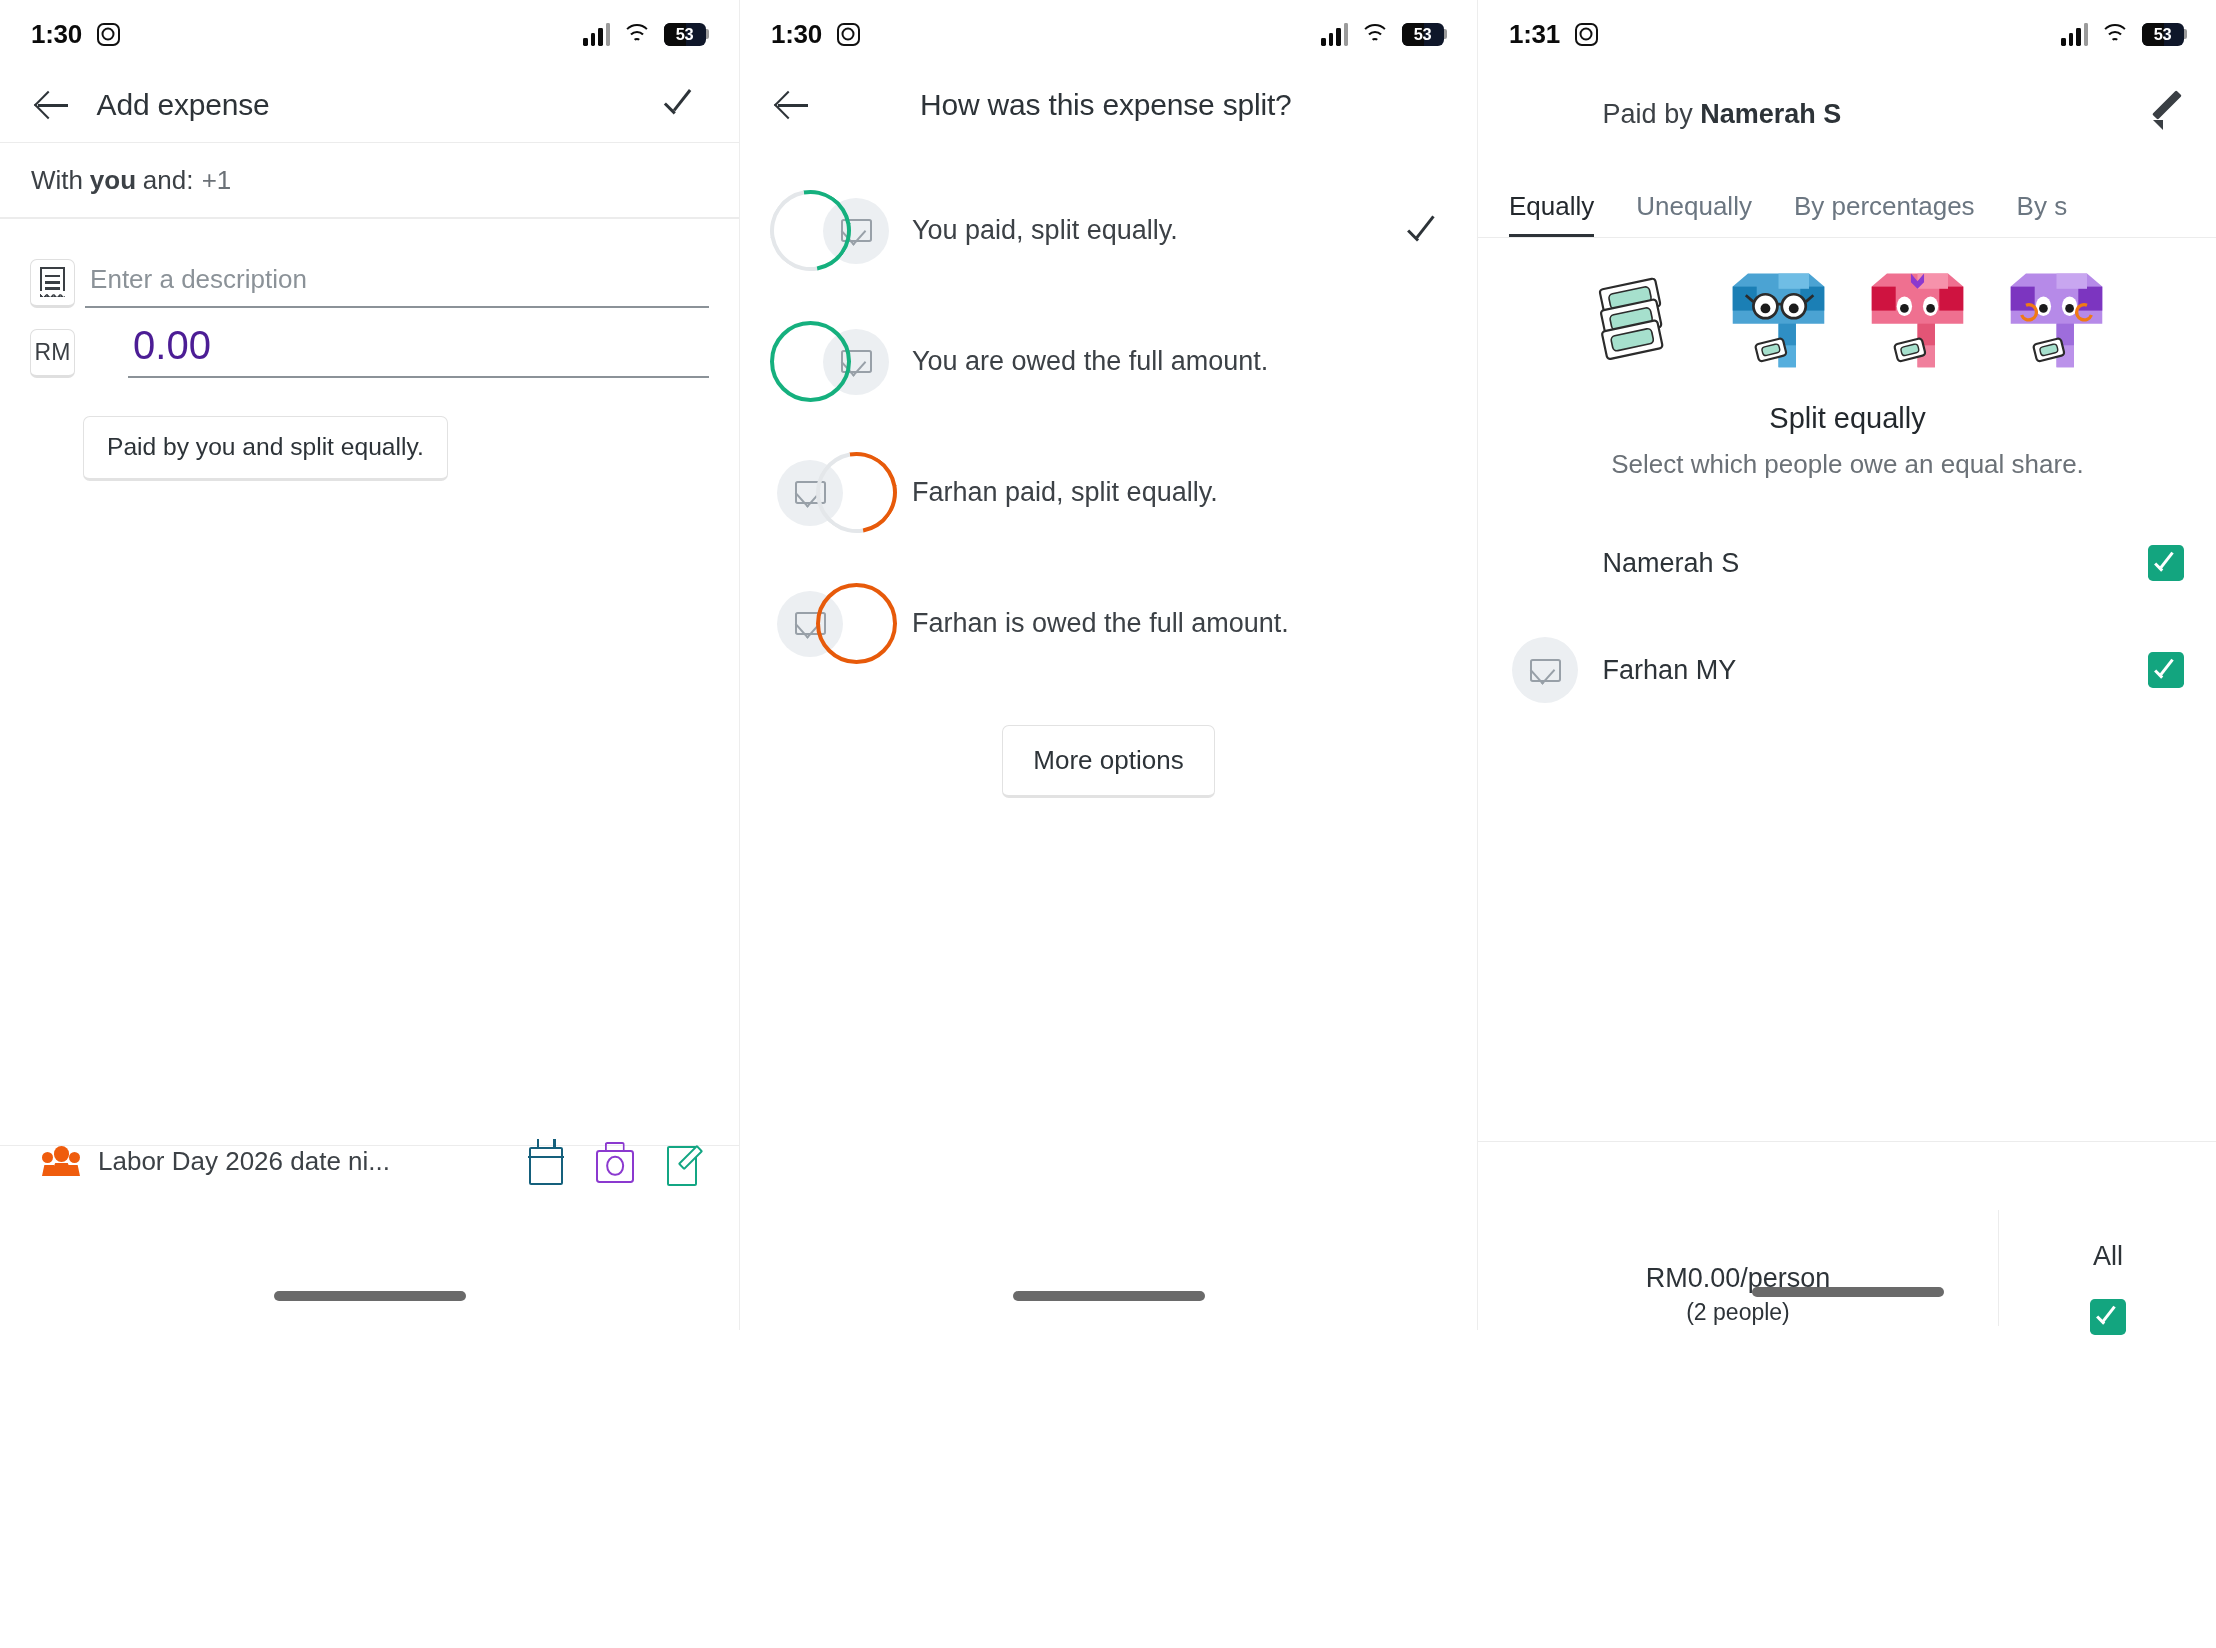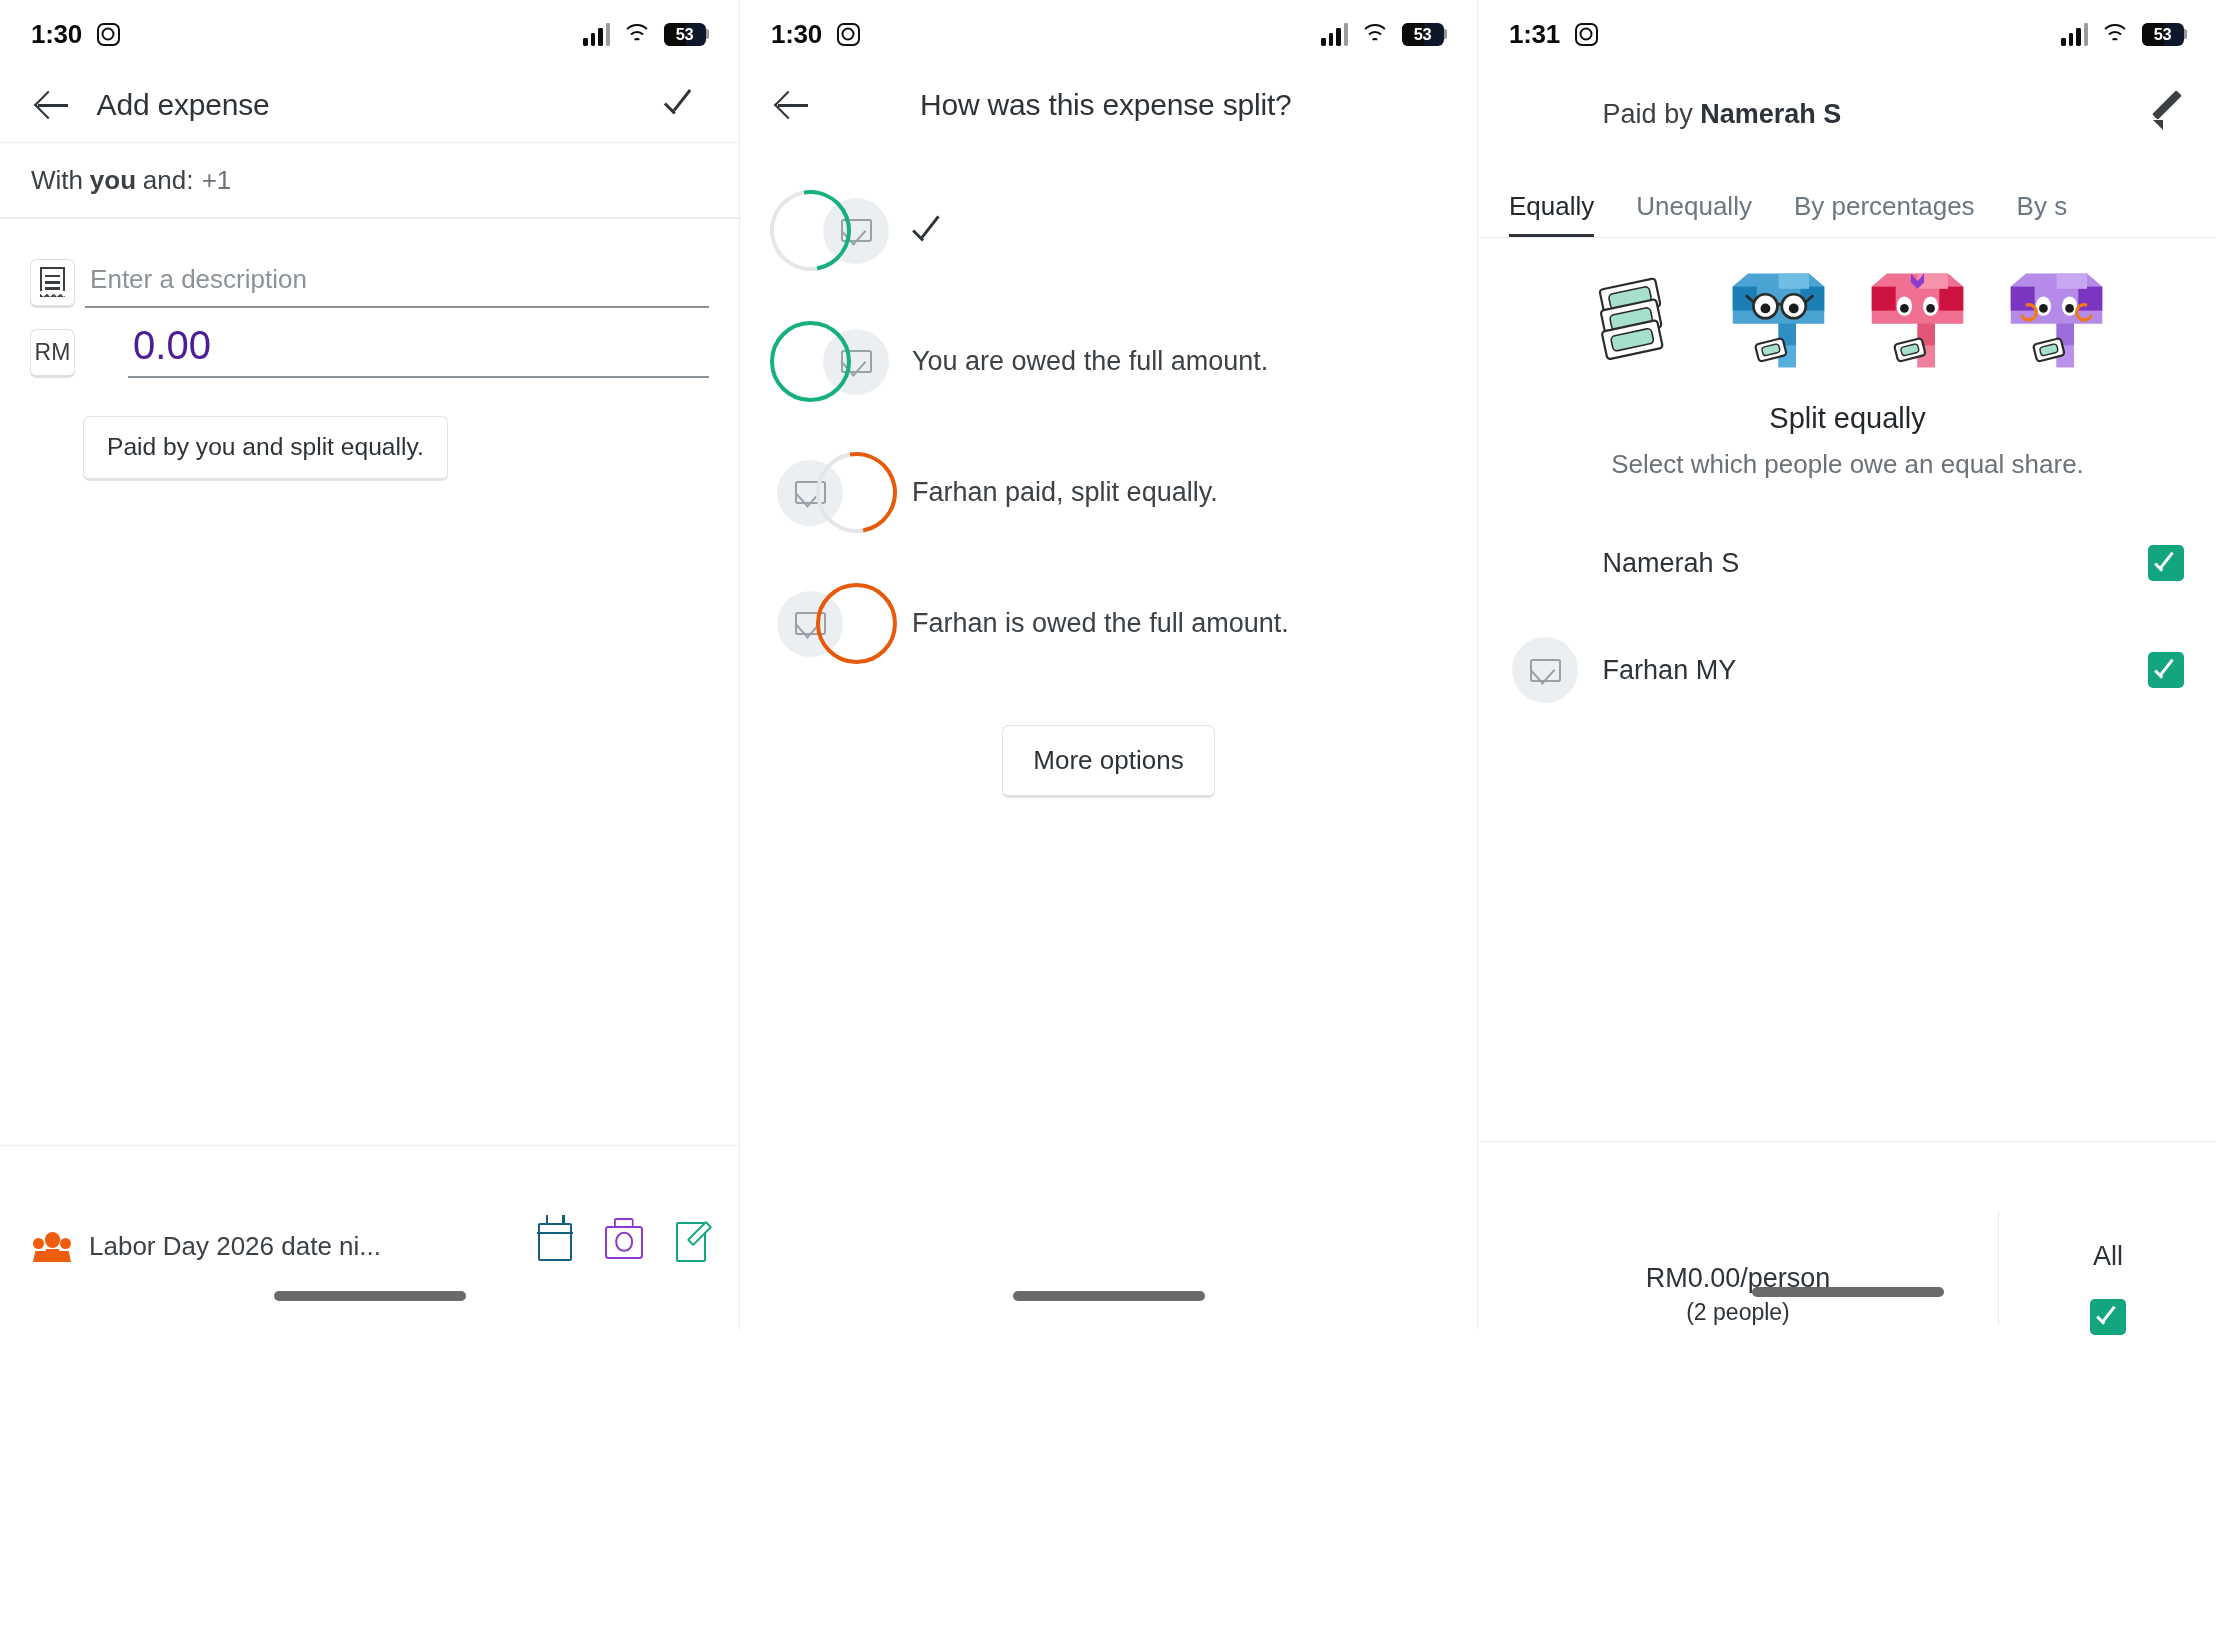--- a/index.html
+++ b/index.html
@@ -367,6 +367,7 @@
               <span class="mail-ic"></span>
             </span>
         </span>
+        <span class="opt-label">You paid, split equally.</span>
         <span class="opt-check"></span>
       </div>
 

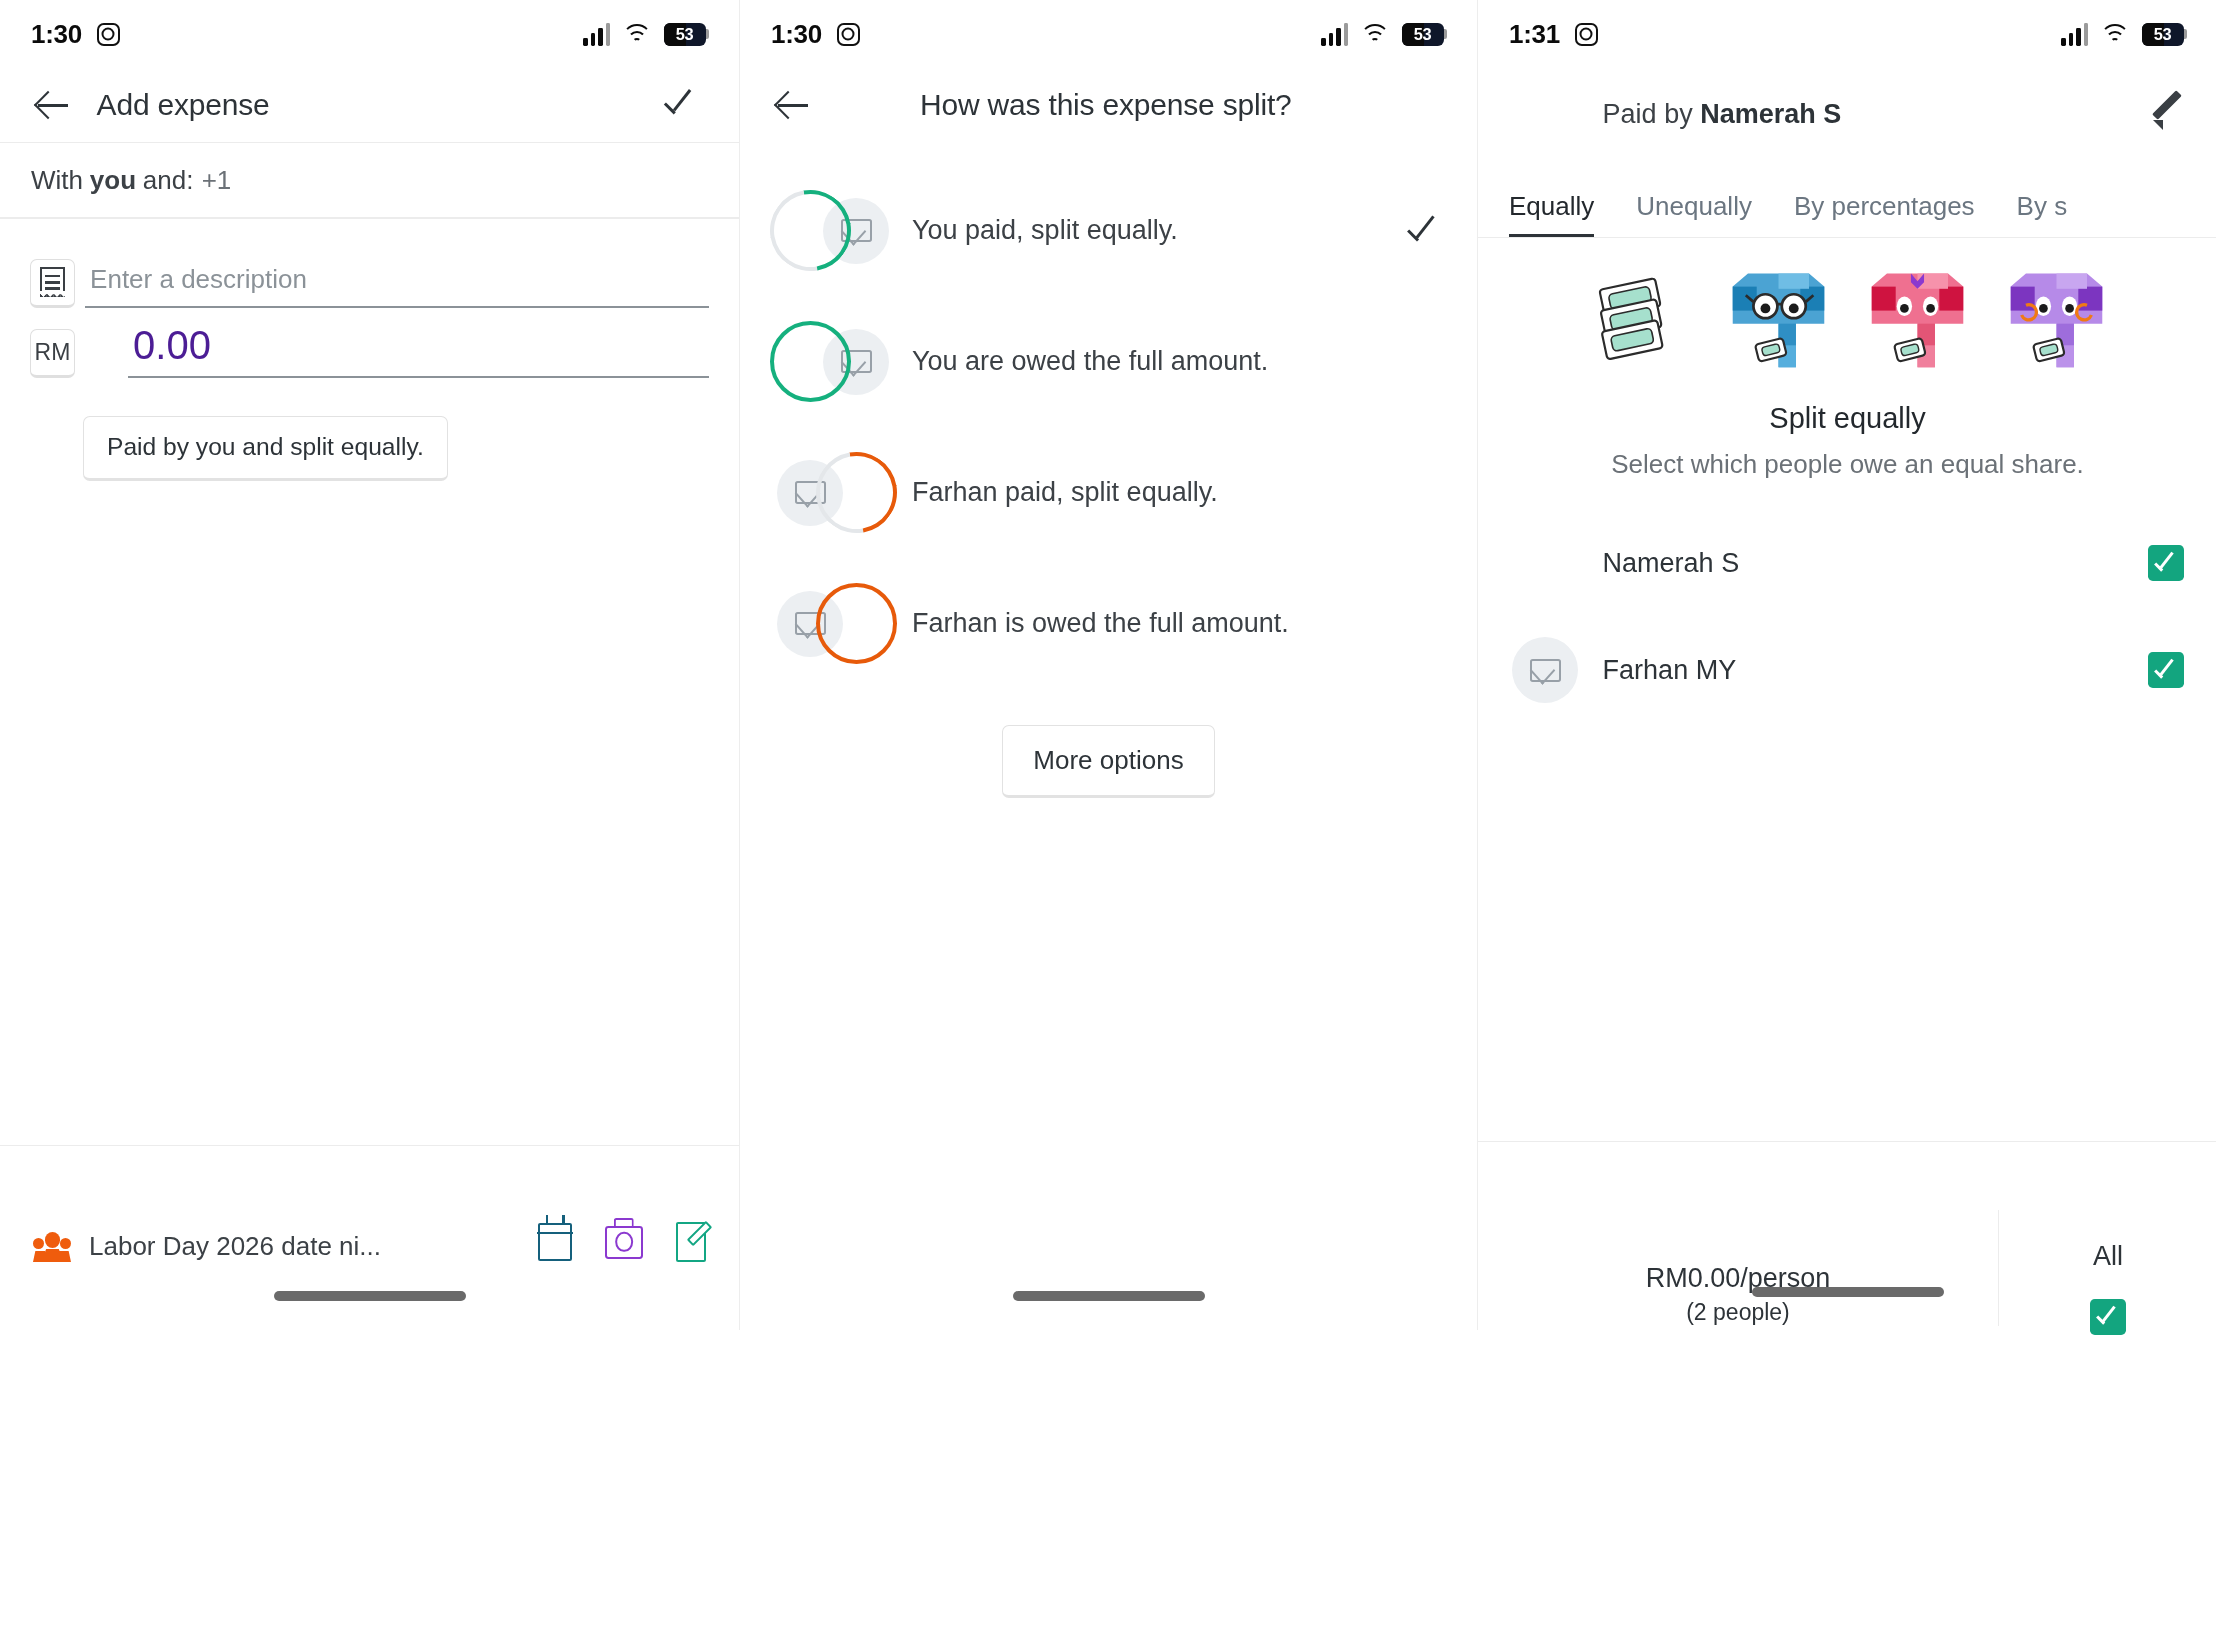--- a/index.html
+++ b/index.html
@@ -93,7 +93,7 @@
   
   .bottombar { position:absolute; left:0; right:0; bottom:0; height:185px;
      border-top:1.4px solid #ececec; }
-  .bb-row { display:flex; align-items:flex-end; height:116px; padding:0 33px; }
+  .bb-row { display:flex; align-items:flex-start; height:116px; padding:0 42px; }
   .group-ic { width:38px; height:30px; position:relative; flex:0 0 auto; margin-right:18px; }
   .group-ic .c-big { position:absolute; left:11.6px; top:0; width:15.7px; height:15.7px;
      background:#ef5c0d; border-radius:50%; }

